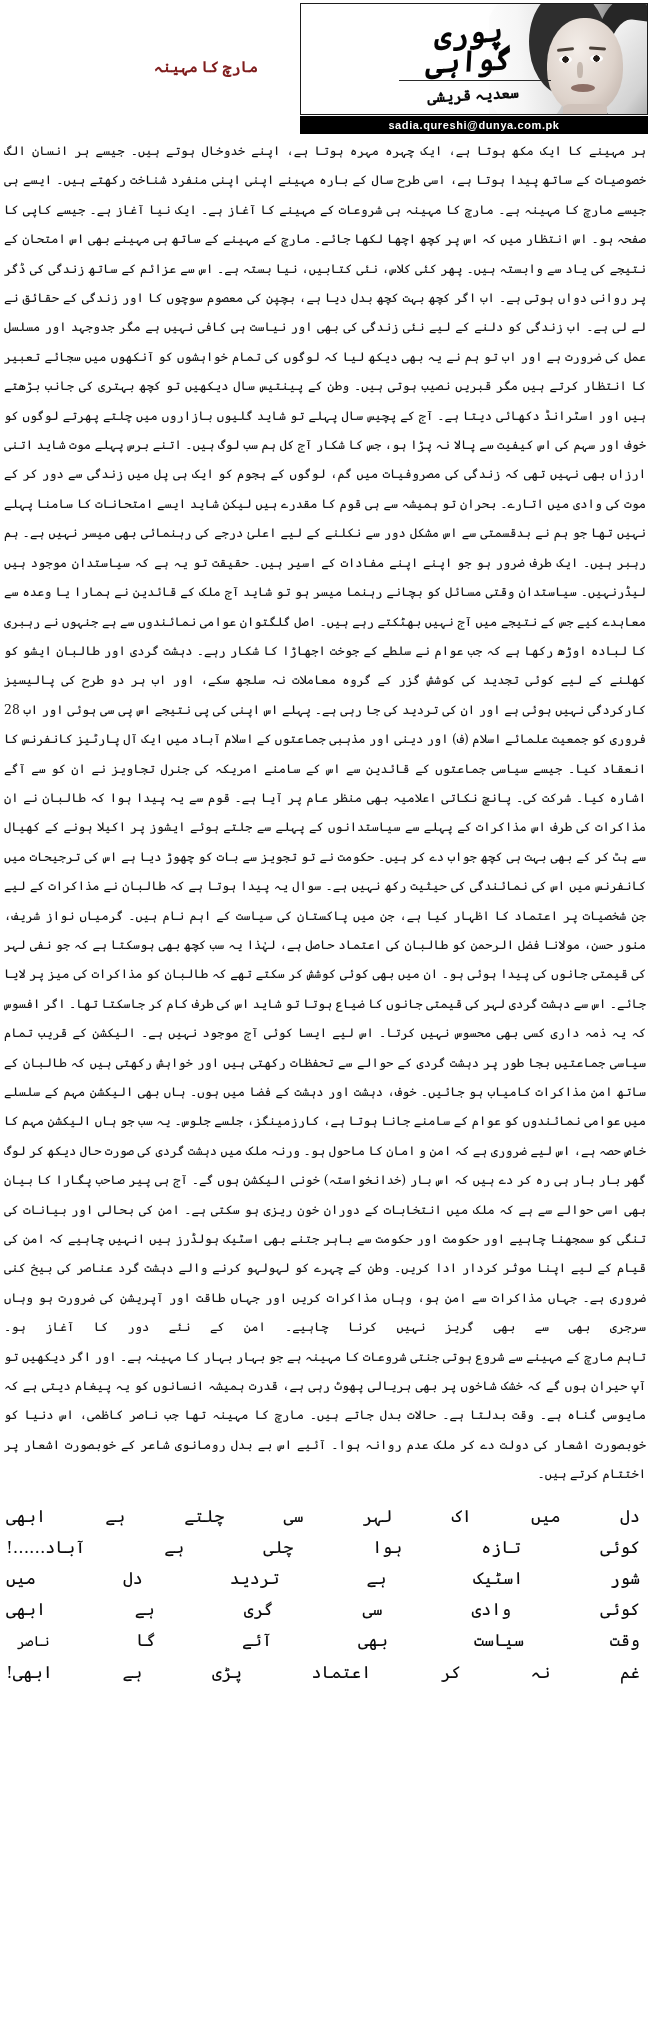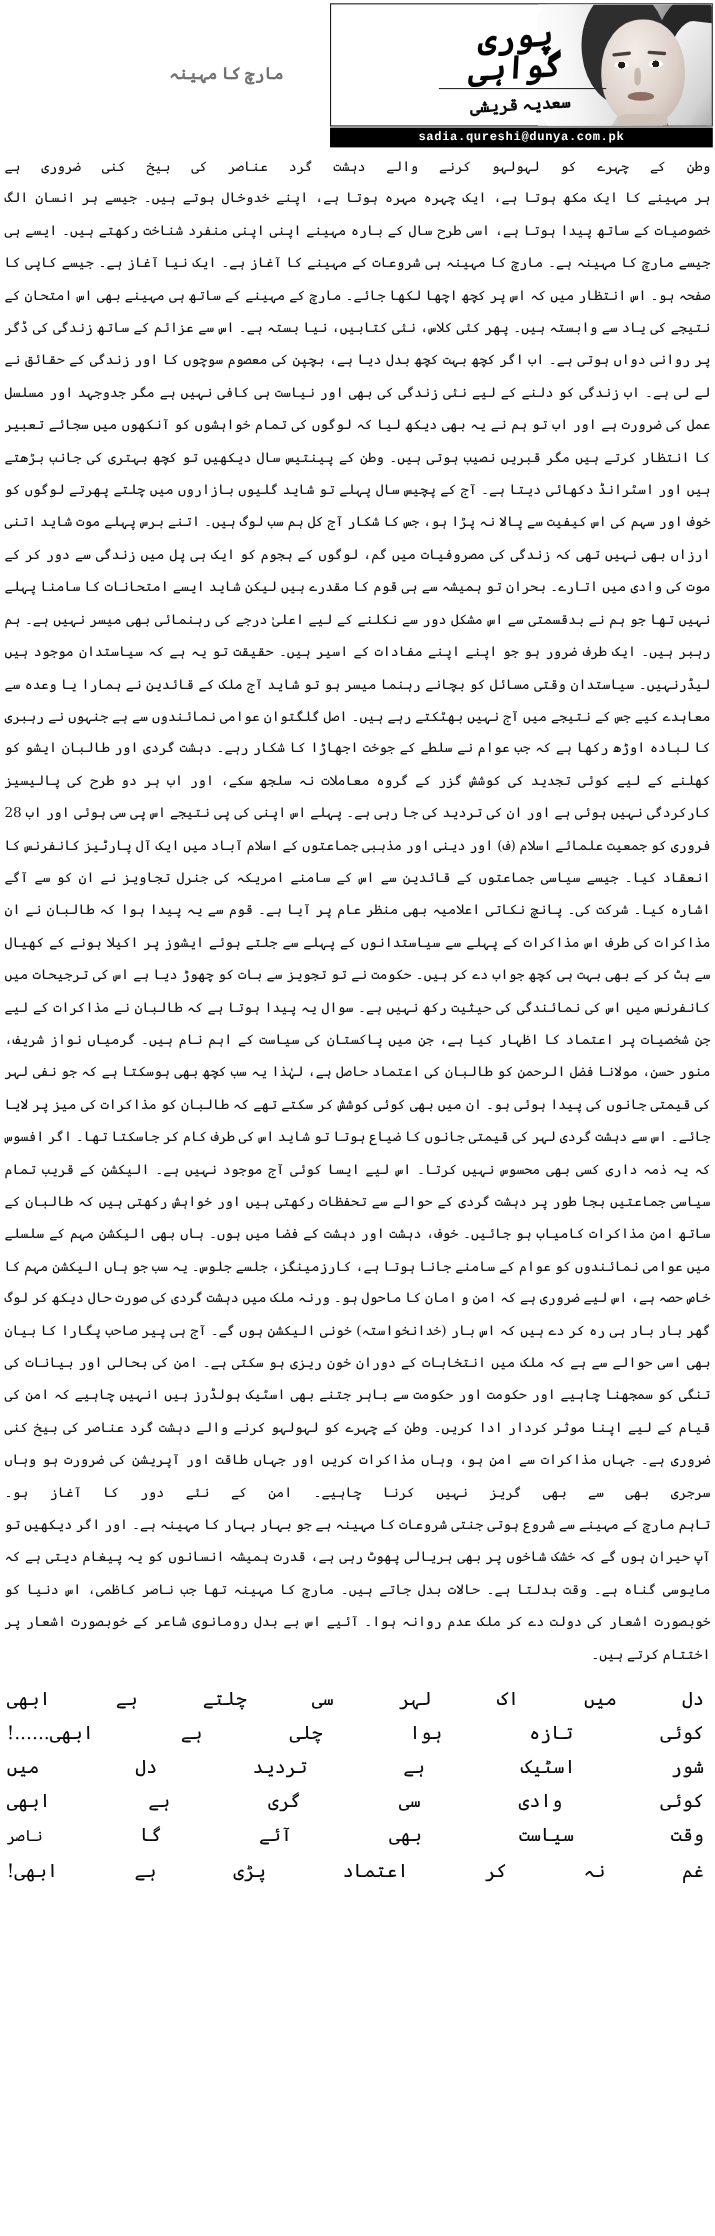--- a/index.html
+++ b/index.html
@@ -36,7 +36,7 @@
     font-size: 15px;
     font-weight: bold;
     letter-spacing: 0.2px;
-    color: #737373;
+    color: #7f1d1d;
     direction: rtl;
     white-space: nowrap;
   }

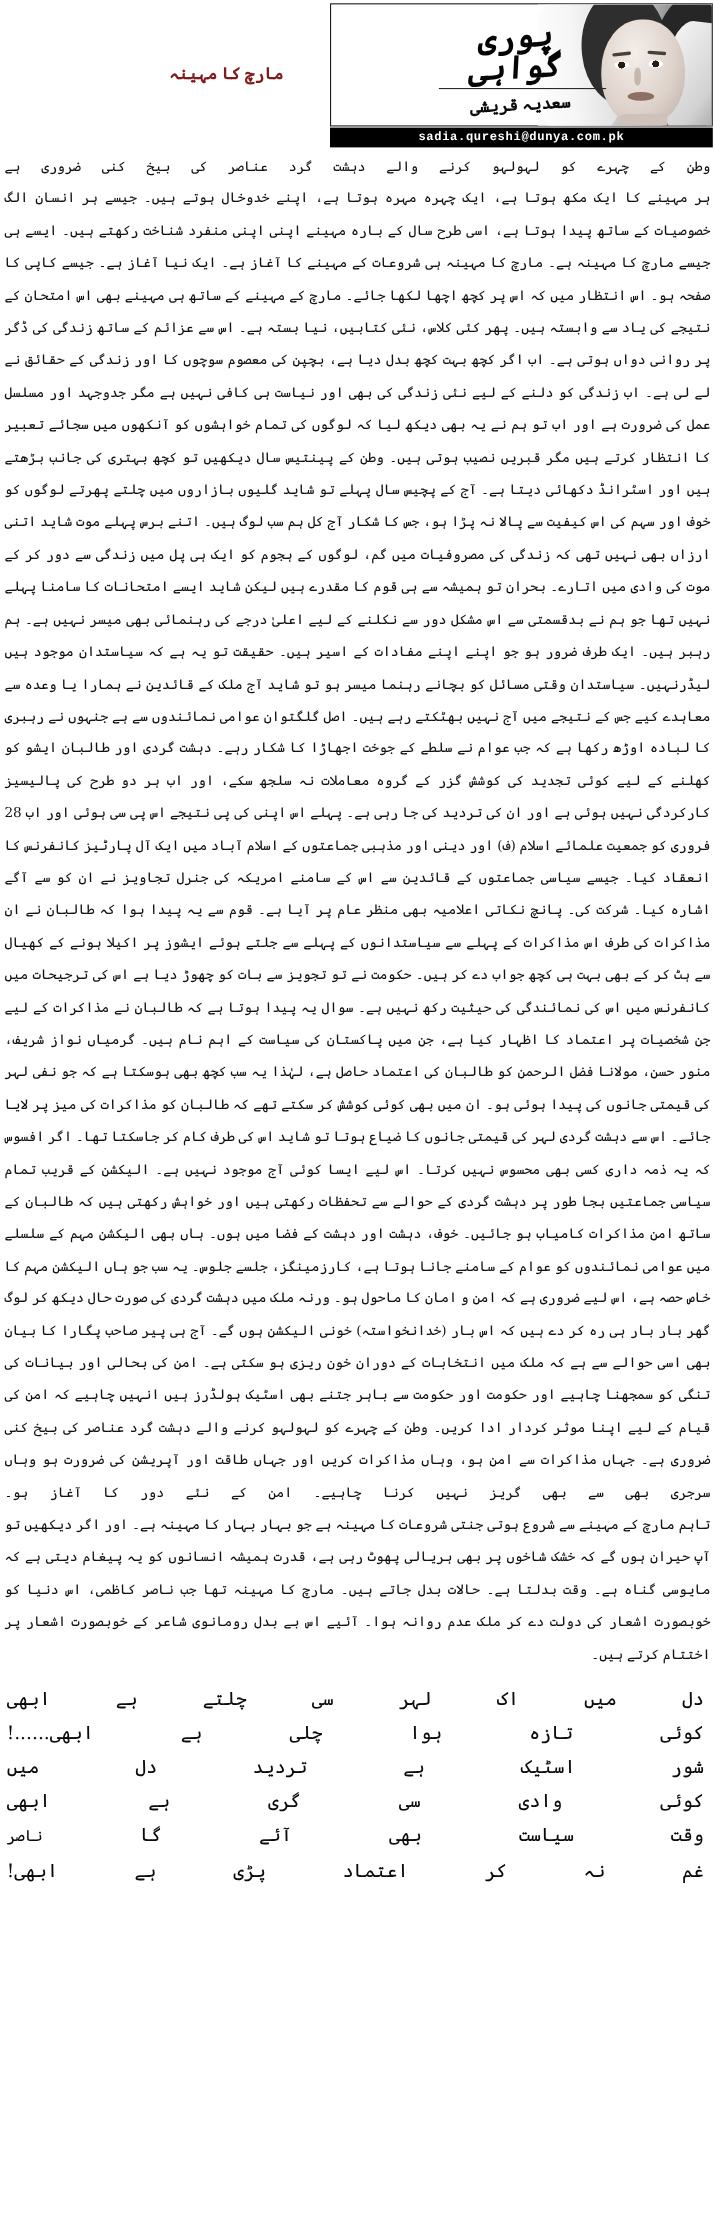--- a/index.html
+++ b/index.html
@@ -220,7 +220,7 @@
     color: #ffffff;
     direction: ltr;
     text-align: center;
-    font-family: Liberation Mono, monospace;
+    font-family: Liberation Sans, sans-serif;
     font-size: 11px;
     font-weight: bold;
     letter-spacing: 0.6px;

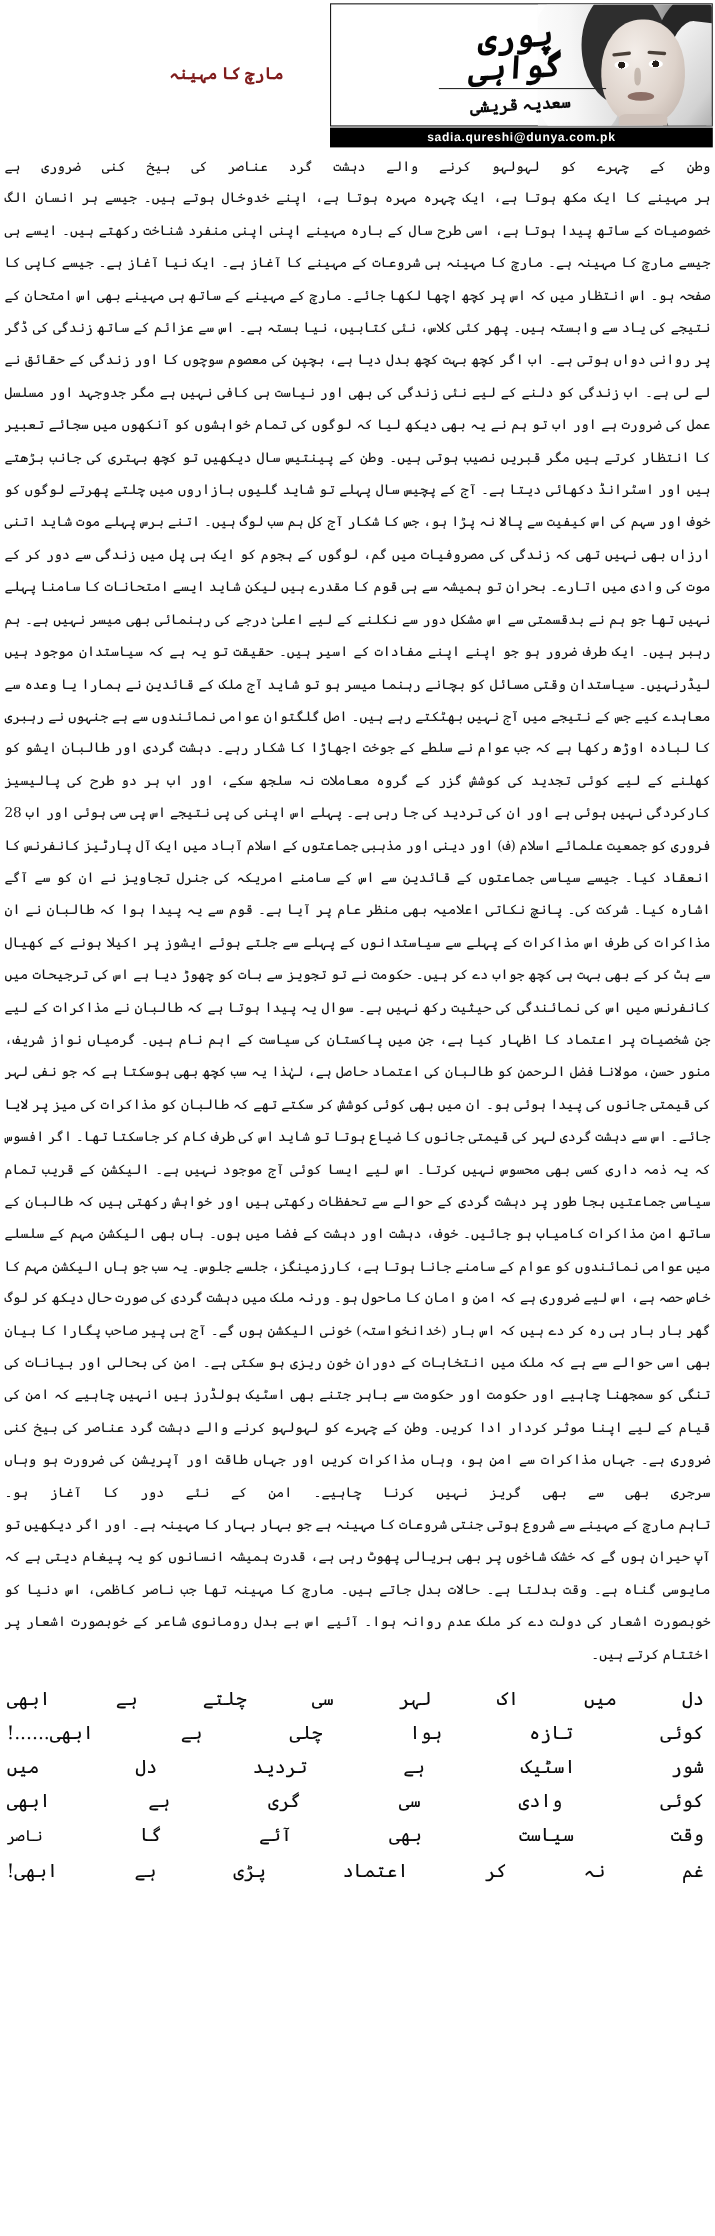--- a/index.html
+++ b/index.html
@@ -323,7 +323,6 @@
   </div>
 
   <div class="article-body">
-    <p class="lead">وطن کے چہرے کو لہولہو کرنے والے دہشت گرد عناصر کی بیخ کنی ضروری ہے</p>
     <p>ہر مہینے کا ایک مکھ ہوتا ہے، ایک چہرہ مہرہ ہوتا ہے، اپنے خدوخال ہوتے ہیں۔ جیسے ہر انسان الگ خصوصیات کے ساتھ پیدا ہوتا ہے، اسی طرح سال کے بارہ مہینے اپنی اپنی منفرد شناخت رکھتے ہیں۔ ایسے ہی جیسے مارچ کا مہینہ ہے۔ مارچ کا مہینہ ہی شروعات کے مہینے کا آغاز ہے۔ ایک نیا آغاز ہے۔ جیسے کاپی کا صفحہ ہو۔ اس انتظار میں کہ اس پر کچھ اچھا لکھا جائے۔ مارچ کے مہینے کے ساتھ ہی مہینے بھی اس امتحان کے نتیجے کی یاد سے وابستہ ہیں۔ پھر کئی کلاس، نئی کتابیں، نیا بستہ ہے۔ اس سے عزائم کے ساتھ زندگی کی ڈگر پر روانی دواں ہوتی ہے۔ اب اگر کچھ بہت کچھ بدل دیا ہے، بچپن کی معصوم سوچوں کا اور زندگی کے حقائق نے لے لی ہے۔ اب زندگی کو دلنے کے لیے نئی زندگی کی بھی اور نیاست ہی کافی نہیں ہے مگر جدوجہد اور مسلسل عمل کی ضرورت ہے اور اب تو ہم نے یہ بھی دیکھ لیا کہ لوگوں کی تمام خواہشوں کو آنکھوں میں سجائے تعبیر کا انتظار کرتے ہیں مگر قبریں نصیب ہوتی ہیں۔ وطن کے پینتیس سال دیکھیں تو کچھ بہتری کی جانب بڑھتے ہیں اور اسٹرانڈ دکھائی دیتا ہے۔ آج کے پچیس سال پہلے تو شاید گلیوں بازاروں میں چلتے پھرتے لوگوں کو خوف اور سہم کی اس کیفیت سے پالا نہ پڑا ہو، جس کا شکار آج کل ہم سب لوگ ہیں۔ اتنے برس پہلے موت شاید اتنی ارزاں بھی نہیں تھی کہ زندگی کی مصروفیات میں گم، لوگوں کے ہجوم کو ایک ہی پل میں زندگی سے دور کر کے موت کی وادی میں اتارے۔ بحران تو ہمیشہ سے ہی قوم کا مقدرے ہیں لیکن شاید ایسے امتحانات کا سامنا پہلے نہیں تھا جو ہم نے بدقسمتی سے اس مشکل دور سے نکلنے کے لیے اعلیٰ درجے کی رہنمائی بھی میسر نہیں ہے۔ ہم رہبر ہیں۔ ایک طرف ضرور ہو جو اپنے اپنے مفادات کے اسیر ہیں۔ حقیقت تو یہ ہے کہ سیاستدان موجود ہیں لیڈرنہیں۔ سیاستدان وقتی مسائل کو بچانے رہنما میسر ہو تو شاید آج ملک کے قائدین نے ہمارا یا وعدہ سے معاہدے کیے جس کے نتیجے میں آج نہیں بھٹکتے رہے ہیں۔ اصل گلگتوان عوامی نمائندوں سے ہے جنہوں نے رہبری کا لبادہ اوڑھ رکھا ہے کہ جب عوام نے سلطے کے جوخت اجھاڑا کا شکار رہے۔ دہشت گردی اور طالبان ایشو کو کھلنے کے لیے کوئی تجدید کی کوشش گزر کے گروہ معاملات نہ سلجھ سکے، اور اب ہر دو طرح کی پالیسیز کارکردگی نہیں ہوئی ہے اور ان کی تردید کی جا رہی ہے۔ پہلے اس اپنی کی پی نتیجے اس پی سی ہوئی اور اب 28 فروری کو جمعیت علمائے اسلام (ف) اور دینی اور مذہبی جماعتوں کے اسلام آباد میں ایک آل پارٹیز کانفرنس کا انعقاد کیا۔ جیسے سیاسی جماعتوں کے قائدین سے اس کے سامنے امریکہ کی جنرل تجاویز نے ان کو سے آگے اشارہ کیا۔ شرکت کی۔ پانچ نکاتی اعلامیہ بھی منظر عام پر آیا ہے۔ قوم سے یہ پیدا ہوا کہ طالبان نے ان مذاکرات کی طرف اس مذاکرات کے پہلے سے سیاستدانوں کے پہلے سے جلتے ہوئے ایشوز پر اکیلا ہونے کے کھیال سے ہٹ کر کے بھی بہت ہی کچھ جواب دے کر ہیں۔ حکومت نے تو تجویز سے بات کو چھوڑ دیا ہے اس کی ترجیحات میں کانفرنس میں اس کی نمائندگی کی حیثیت رکھ نہیں ہے۔ سوال یہ پیدا ہوتا ہے کہ طالبان نے مذاکرات کے لیے جن شخصیات پر اعتماد کا اظہار کیا ہے، جن میں پاکستان کی سیاست کے اہم نام ہیں۔ گرمیاں نواز شریف، منور حسن، مولانا فضل الرحمن کو طالبان کی اعتماد حاصل ہے، لہٰذا یہ سب کچھ بھی ہوسکتا ہے کہ جو نفی لہر کی قیمتی جانوں کی پیدا ہوئی ہو۔ ان میں بھی کوئی کوشش کر سکتے تھے کہ طالبان کو مذاکرات کی میز پر لایا جائے۔ اس سے دہشت گردی لہر کی قیمتی جانوں کا ضیاع ہوتا تو شاید اس کی طرف کام کر جاسکتا تھا۔ اگر افسوس کہ یہ ذمہ داری کسی بھی محسوس نہیں کرتا۔ اس لیے ایسا کوئی آج موجود نہیں ہے۔ الیکشن کے قریب تمام سیاسی جماعتیں بجا طور پر دہشت گردی کے حوالے سے تحفظات رکھتی ہیں اور خواہش رکھتی ہیں کہ طالبان کے ساتھ امن مذاکرات کامیاب ہو جائیں۔ خوف، دہشت اور دہشت کے فضا میں ہوں۔ ہاں بھی الیکشن مہم کے سلسلے میں عوامی نمائندوں کو عوام کے سامنے جانا ہوتا ہے، کارزمینگز، جلسے جلوس۔ یہ سب جو ہاں الیکشن مہم کا خاص حصہ ہے، اس لیے ضروری ہے کہ امن و امان کا ماحول ہو۔ ورنہ ملک میں دہشت گردی کی صورت حال دیکھ کر لوگ گھر بار بار ہی رہ کر دے ہیں کہ اس بار (خدانخواستہ) خونی الیکشن ہوں گے۔ آج ہی پیر صاحب پگارا کا بیان بھی اسی حوالے سے ہے کہ ملک میں انتخابات کے دوران خون ریزی ہو سکتی ہے۔ امن کی بحالی اور بیانات کی تنگی کو سمجھنا چاہیے اور حکومت اور حکومت سے باہر جتنے بھی اسٹیک ہولڈرز ہیں انہیں چاہیے کہ امن کی قیام کے لیے اپنا موثر کردار ادا کریں۔ وطن کے چہرے کو لہولہو کرنے والے دہشت گرد عناصر کی بیخ کنی ضروری ہے۔ جہاں مذاکرات سے امن ہو، وہاں مذاکرات کریں اور جہاں طاقت اور آپریشن کی ضرورت ہو وہاں سرجری بھی سے بھی گریز نہیں کرنا چاہیے۔ امن کے نئے دور کا آغاز ہو۔</p>
     <p class="last-free">تاہم مارچ کے مہینے سے شروع ہوتی جنتی شروعات کا مہینہ ہے جو بہار بہار کا مہینہ ہے۔ اور اگر دیکھیں تو آپ حیران ہوں گے کہ خشک شاخوں پر بھی ہریالی پھوٹ رہی ہے، قدرت ہمیشہ انسانوں کو یہ پیغام دیتی ہے کہ مایوسی گناہ ہے۔ وقت بدلتا ہے۔ حالات بدل جاتے ہیں۔ مارچ کا مہینہ تھا جب ناصر کاظمی، اس دنیا کو خوبصورت اشعار کی دولت دے کر ملک عدم روانہ ہوا۔ آئیے اس بے بدل رومانوی شاعر کے خوبصورت اشعار پر اختتام کرتے ہیں۔</p>
   </div>

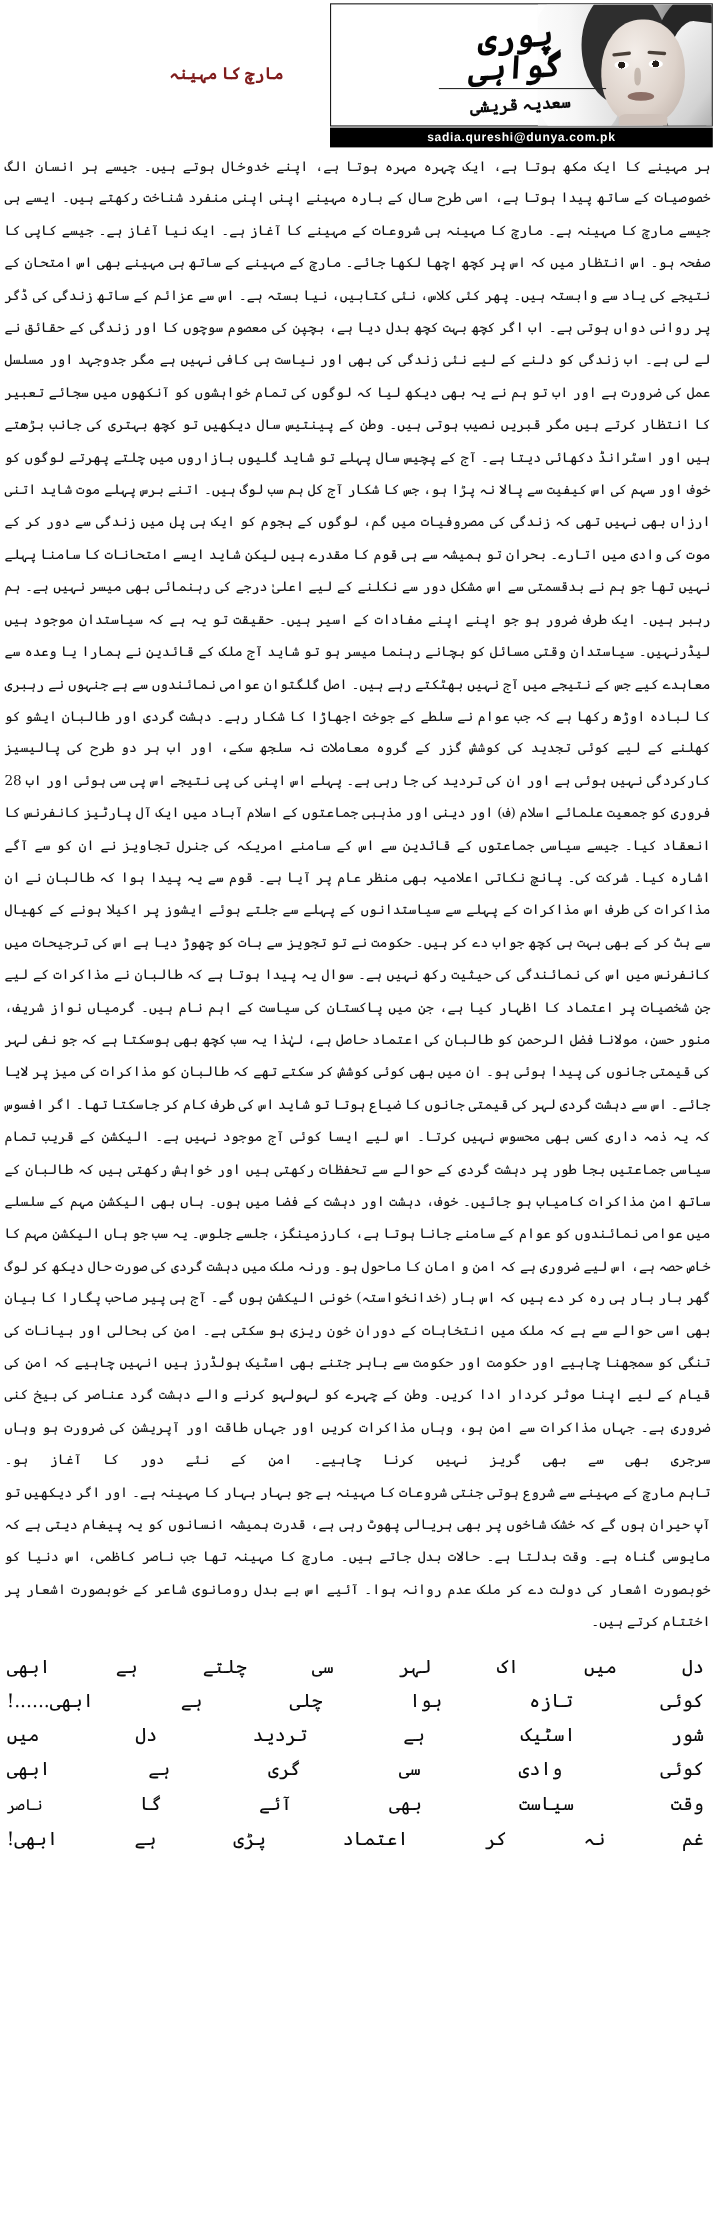--- a/index.html
+++ b/index.html
@@ -344,7 +344,7 @@
         <span class="word">ہوا</span>
         <span class="word">چلی</span>
         <span class="word">ہے</span>
-        <span class="word">ابھی......!</span>
+        <span class="word">آباد......!</span>
       </div>
       <div class="couplet">
         <span class="word">شور</span>

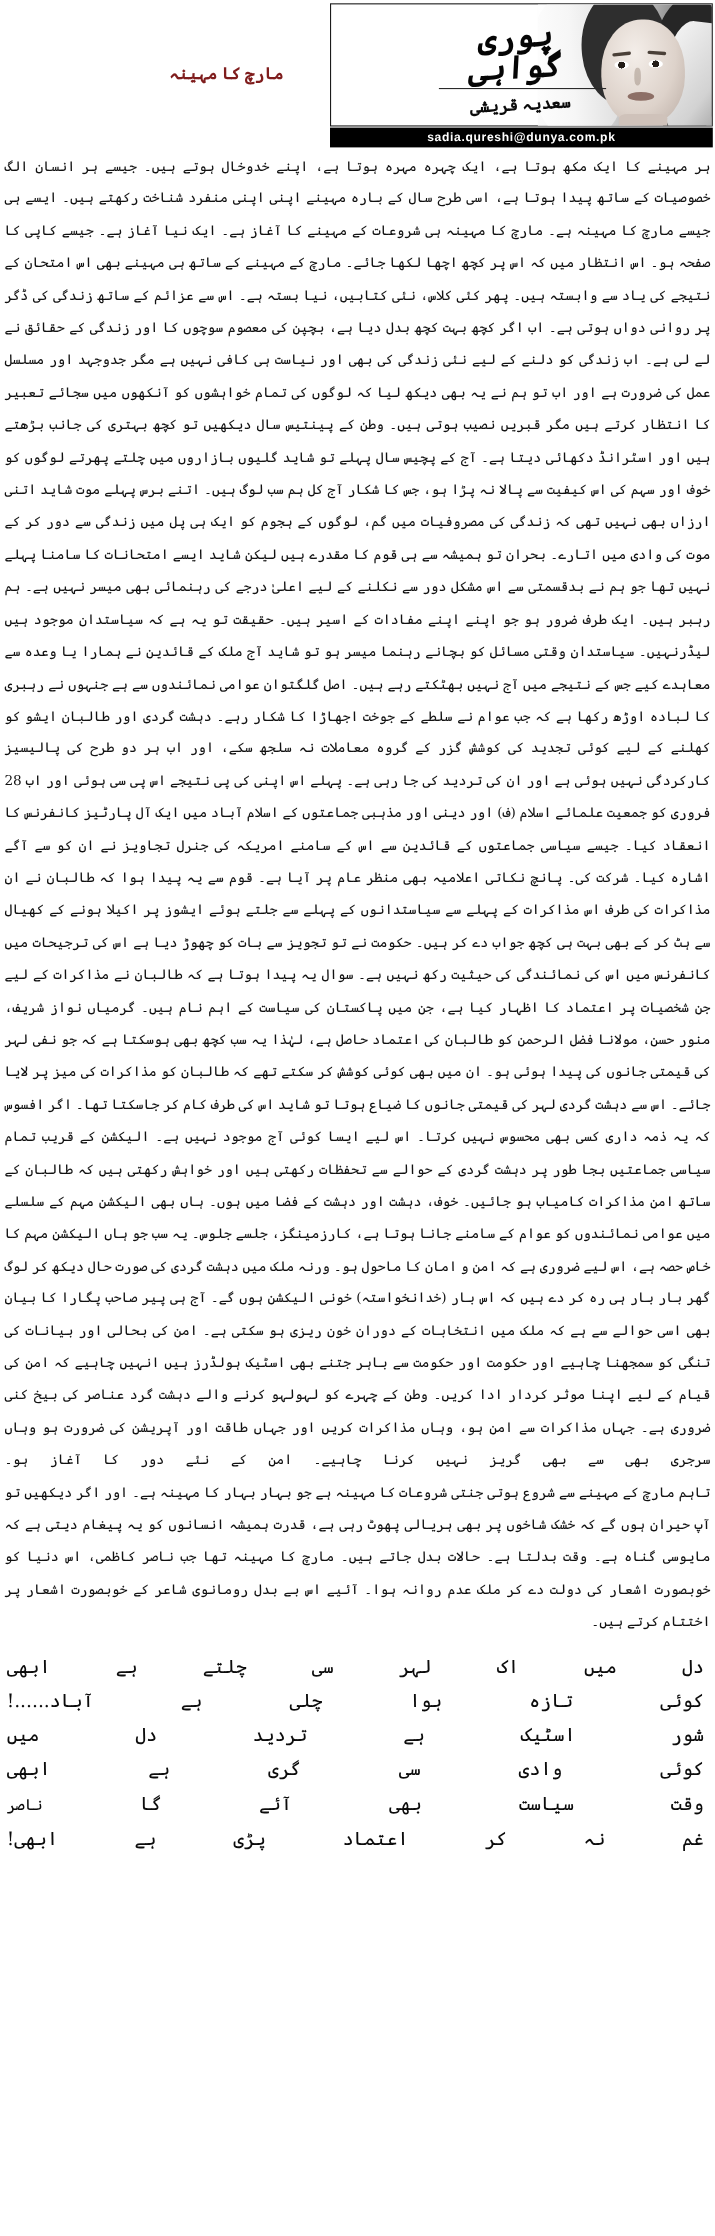--- a/index.html
+++ b/index.html
@@ -278,6 +278,7 @@
   }
   .poet-name {
     font-size: 14px;
+    margin-left: 11px;
   }
 </style>
 </head>

